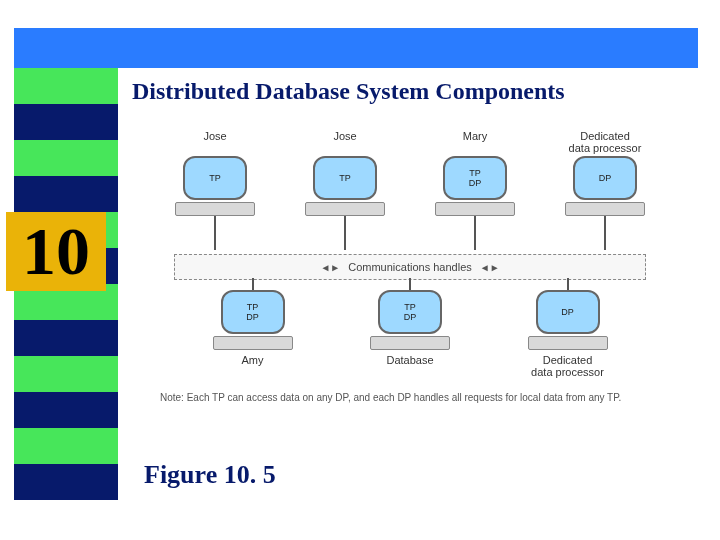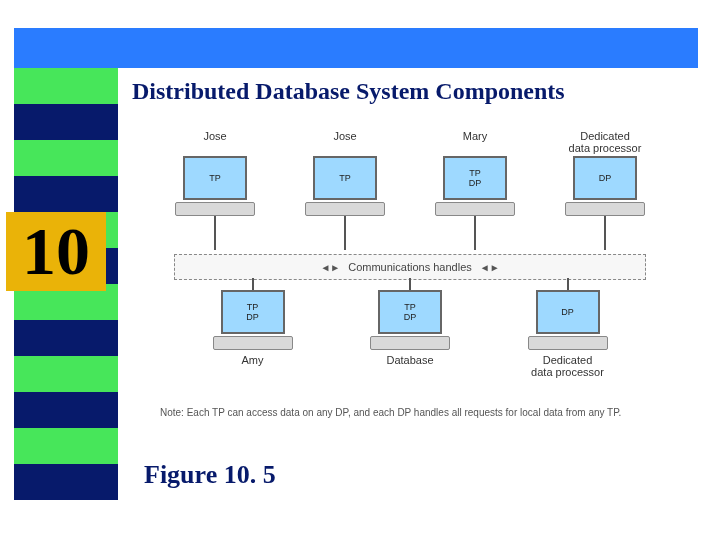--- a/index.html
+++ b/index.html
@@ -20,7 +20,7 @@
   .pc { position: relative; width: 110px; display: flex; flex-direction: column; align-items: center; }
   .pc-label { font-size: 11px; color: #333; text-align: center; min-height: 24px; line-height: 12px; margin-bottom: 2px; white-space: pre-line; }
   .pc-label.below { margin-top: 4px; margin-bottom: 3px; min-height: 24px; }
-  .monitor { width: 64px; height: 44px; background: #9ed9ff; border: 2px solid #666; border-radius: 0; display: flex; align-items: center; justify-content: center; font-size: 9px; color: #222; text-align: center; line-height: 10px; white-space: pre-line; }
+  .monitor { width: 64px; height: 44px; background: #9ed9ff; border: 2px solid #666; border-radius: 12px; display: flex; align-items: center; justify-content: center; font-size: 9px; color: #222; text-align: center; line-height: 10px; white-space: pre-line; }
   .base { width: 80px; height: 14px; background: #d9d9d9; border: 1px solid #888; margin-top: 2px; border-radius: 2px; }
   .conn { width: 2px; background: #555; position: absolute; }
   .net { position: absolute; left: 24px; top: 134px; width: 472px; height: 26px; border: 1px dashed #888; background: #f7f7f7; display: flex; align-items: center; justify-content: center; font-size: 11px; color: #444; }

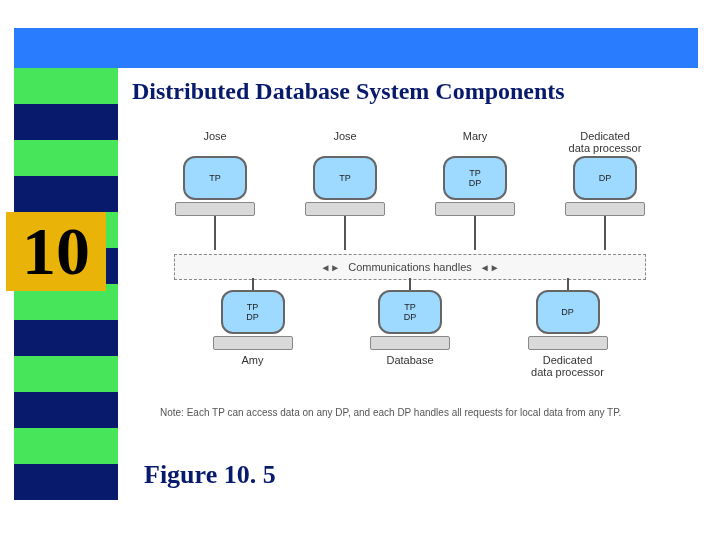--- a/index.html
+++ b/index.html
@@ -25,7 +25,7 @@
   .conn { width: 2px; background: #555; position: absolute; }
   .net { position: absolute; left: 24px; top: 134px; width: 472px; height: 26px; border: 1px dashed #888; background: #f7f7f7; display: flex; align-items: center; justify-content: center; font-size: 11px; color: #444; }
   .arrow { font-size: 10px; color: #555; margin: 0 8px; }
-  .note { position: absolute; left: 10px; top: 272px; font-size: 10px; color: #555; margin-top: 15px; }
+  .note { position: absolute; left: 10px; top: 272px; font-size: 10px; color: #555; }
   .fig-title { position: absolute; left: 0; top: 294px; width: 100%; border-top: 1px solid #888; border-bottom: 1px solid #888; padding: 4px 0; text-align: center; font-size: 10px; letter-spacing: 1px; color: #1a5a5a; }
   .fig-title .sq { display: inline-block; width: 8px; height: 8px; background: #47e65a; margin: 0 6px; vertical-align: middle; }
   .fig-title .lbl { color: #1a5a5a; font-weight: bold; }

